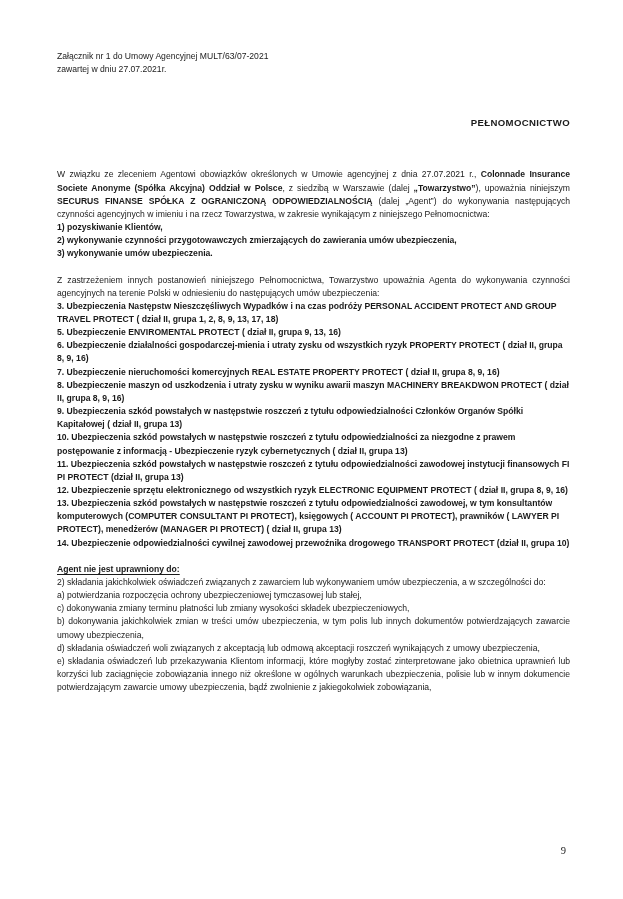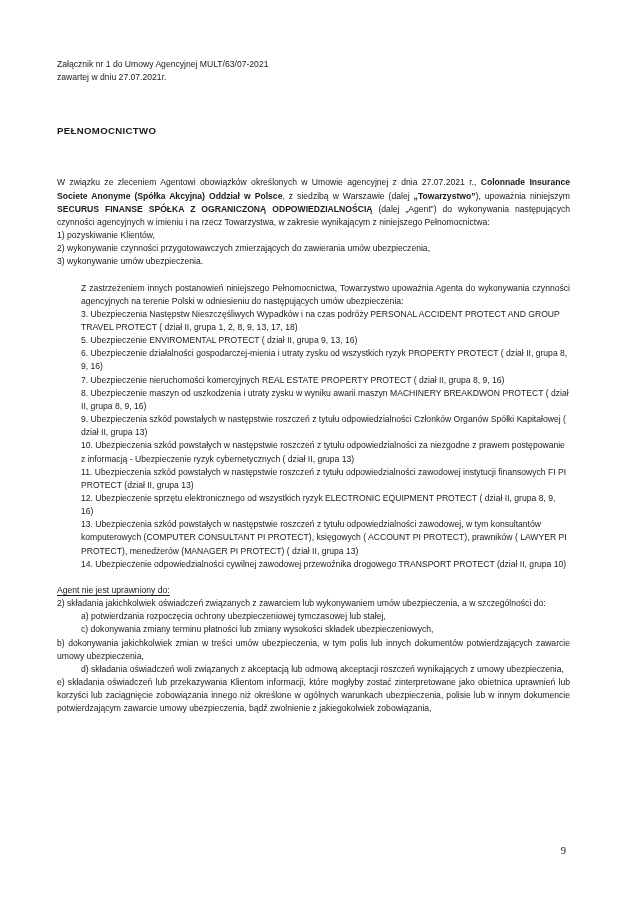--- a/index.html
+++ b/index.html
@@ -26,7 +26,7 @@
   .content {
     position: absolute;
     left: 57px;
-    top: 58px;
+    top: 50px;
     width: 513px;
   }
   .hdr {

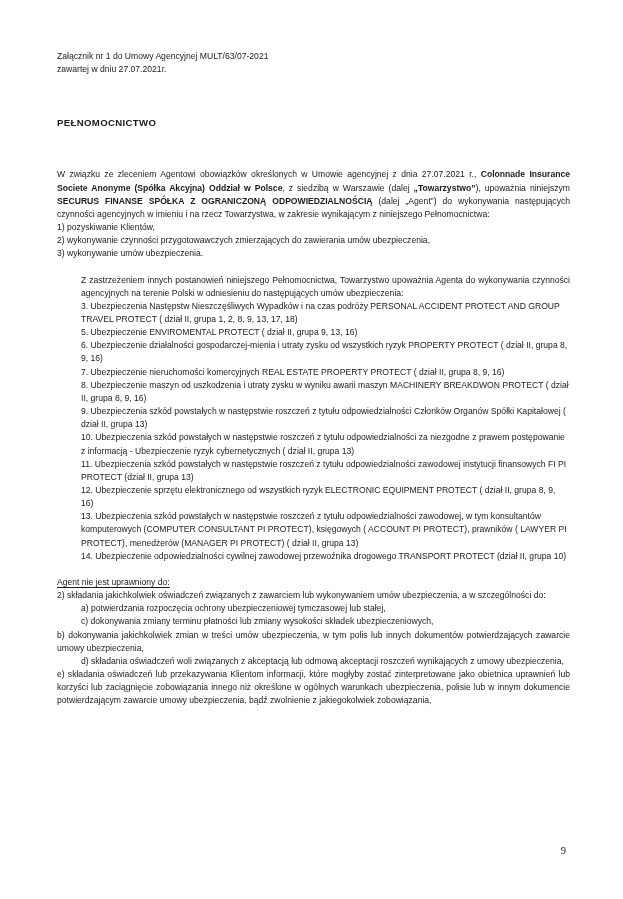--- a/index.html
+++ b/index.html
@@ -37,7 +37,7 @@
   .hdr div { white-space: nowrap; }
 
   .title {
-    text-align: left;
+    text-align: right;
     font-weight: bold;
     font-size: 9.6px;
     letter-spacing: 0.35px;

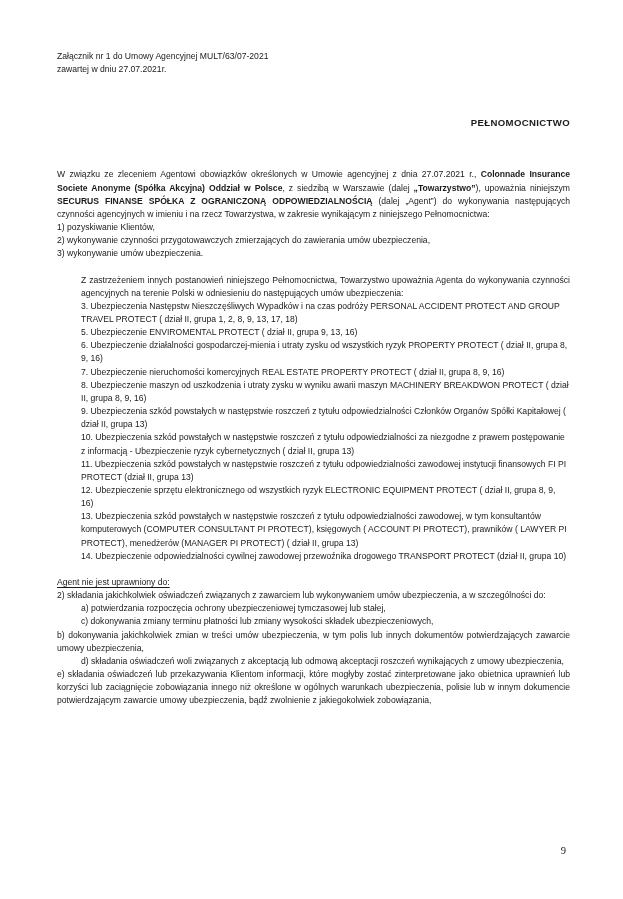--- a/index.html
+++ b/index.html
@@ -58,7 +58,7 @@
     margin: 0;
     text-align: justify;
   }
-  .nojust { text-align: left !important; }
+  .nojust { text-align: left !important; font-weight: bold; }
 
   b, .b { font-weight: bold; }
   u, .u { text-decoration: underline; text-underline-offset: 1.5px; margin-top: 40px; }

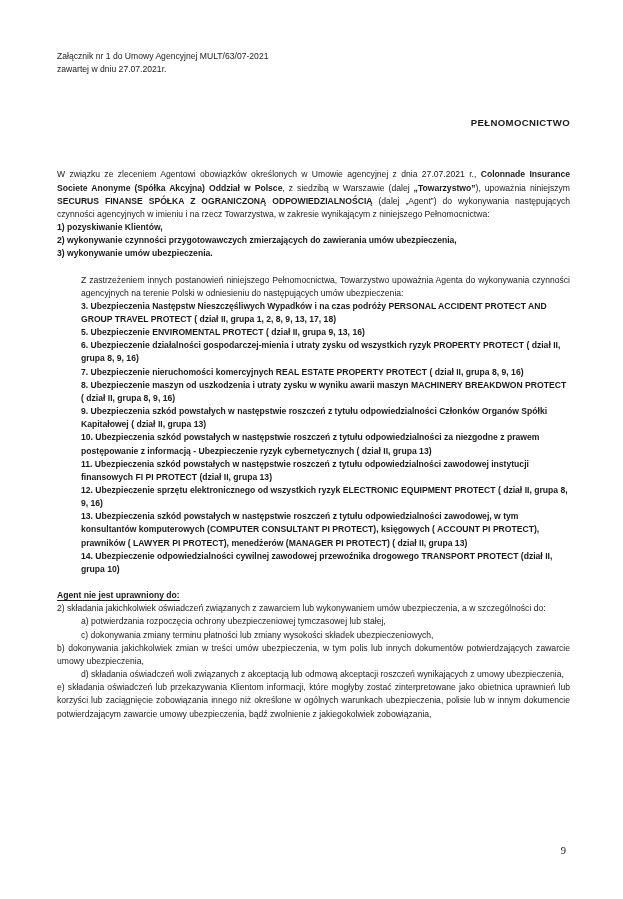--- a/index.html
+++ b/index.html
@@ -51,7 +51,7 @@
     text-align: justify;
   }
   .block.p1 { margin-top: 40px; }
-  .block.p2 { margin-top: 13px; margin-left: 24px; }
+  .block.p2 { margin-top: 13px; }
   .block.p3 { margin-top: 13px; }
 
   .block p {

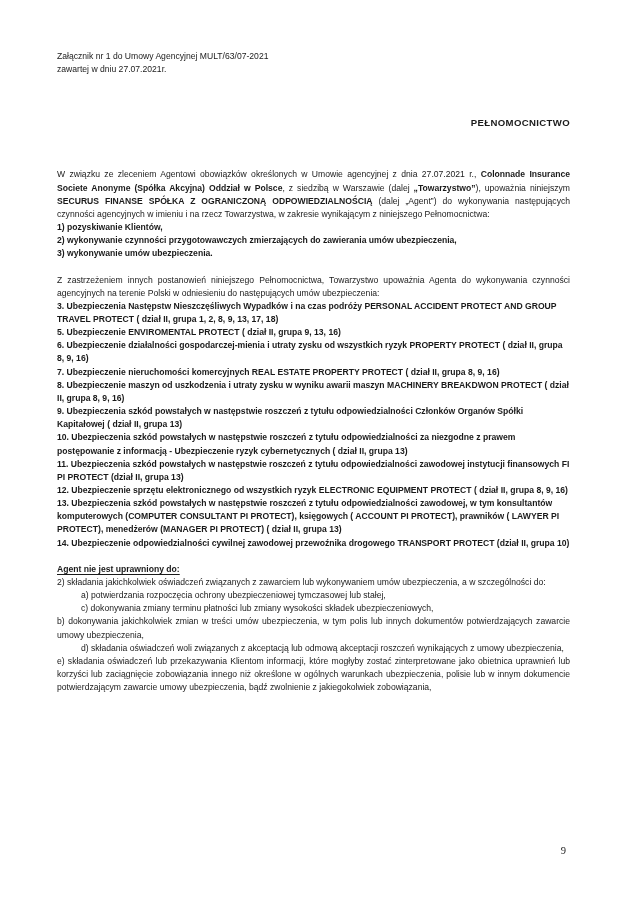--- a/index.html
+++ b/index.html
@@ -67,7 +67,7 @@
     margin-left: 33px;
     text-align: justify;
   }
-  .indent-a.loose { text-align: left; margin-left: 24px; }
+  .indent-a.loose { text-align: left; }
 
   .pageno {
     position: absolute;

